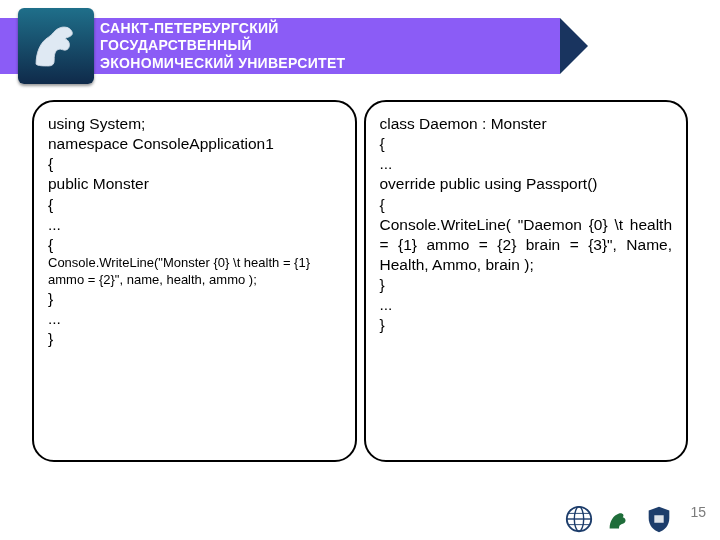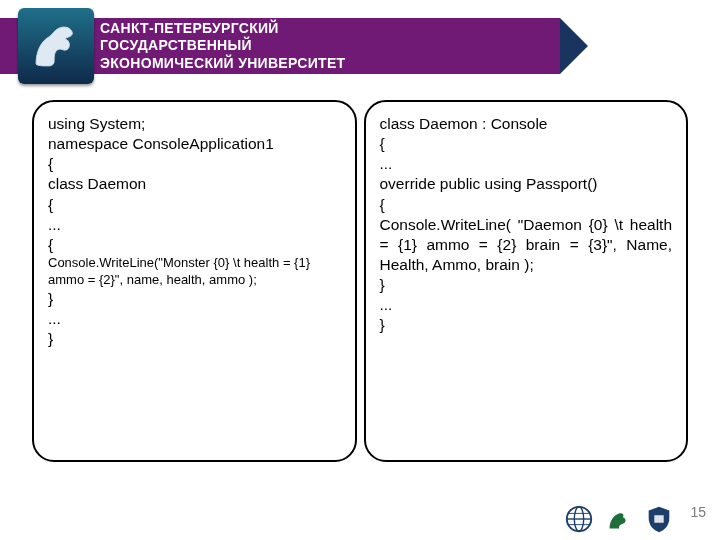--- a/index.html
+++ b/index.html
@@ -27,7 +27,7 @@
     left: 0;
     width: 560px;
     height: 56px;
-    background: #701a75;
+    background: #8b5cf6;
     display: flex;
     align-items: center;
   }

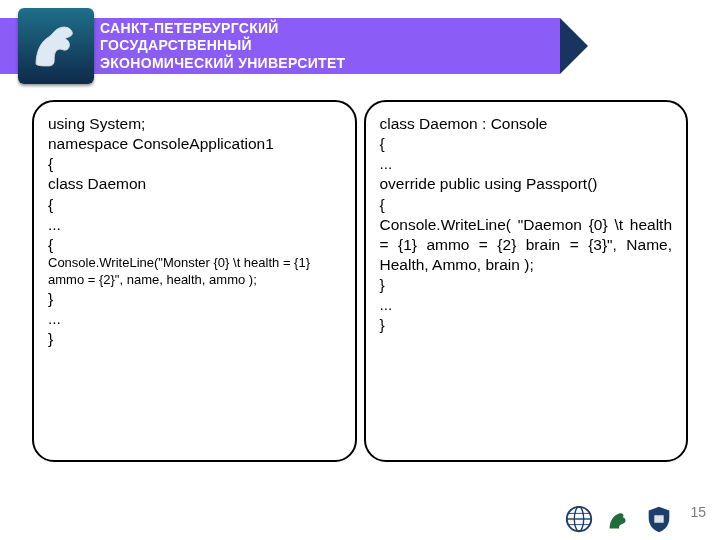--- a/index.html
+++ b/index.html
@@ -168,7 +168,7 @@
   </div>
 
   <div class="panel right">
-    <div>class Daemon : Console</div>
+    <div>class Daemon : Monster</div>
     <div>{</div>
     <div>...</div>
     <div>override public using Passport()</div>

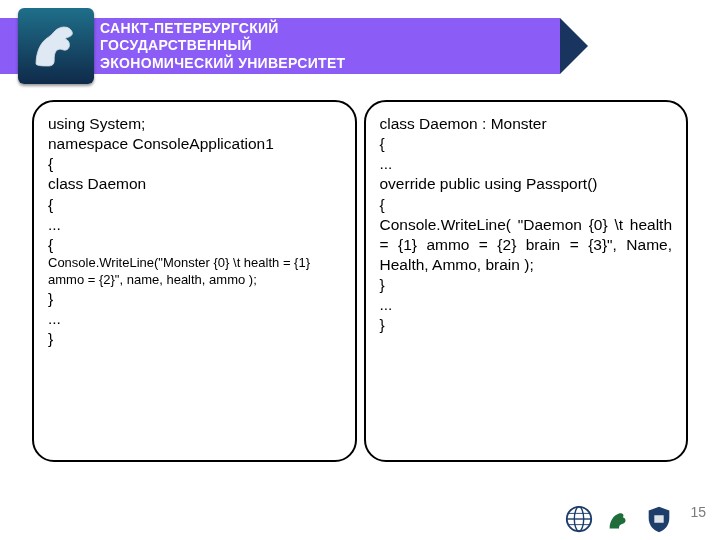--- a/index.html
+++ b/index.html
@@ -156,7 +156,7 @@
     <div>using System;</div>
     <div>namespace ConsoleApplication1</div>
     <div>{</div>
-    <div>class Daemon</div>
+    <div>public Monster</div>
     <div>{</div>
     <div>...</div>
     <div>{</div>

